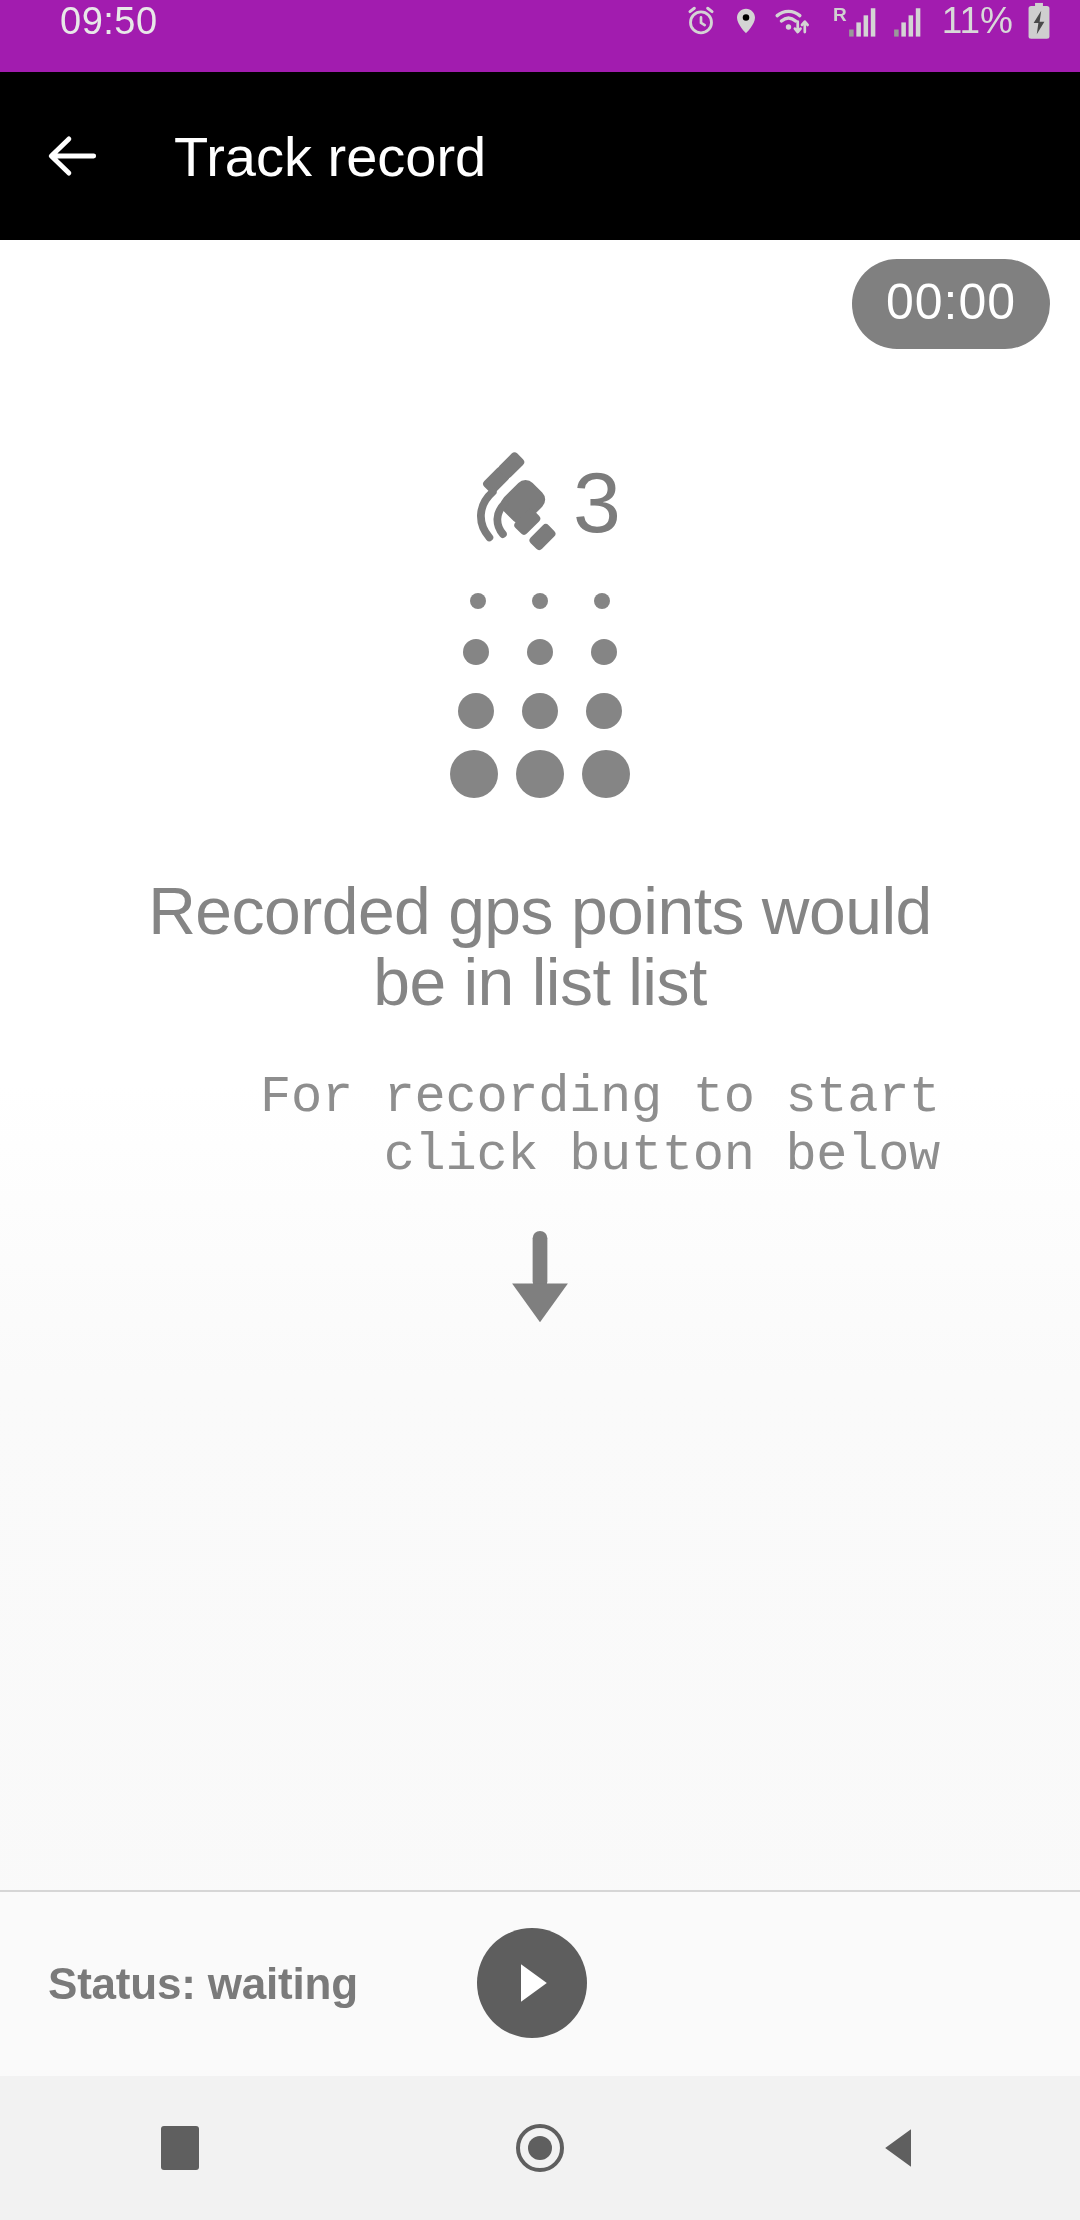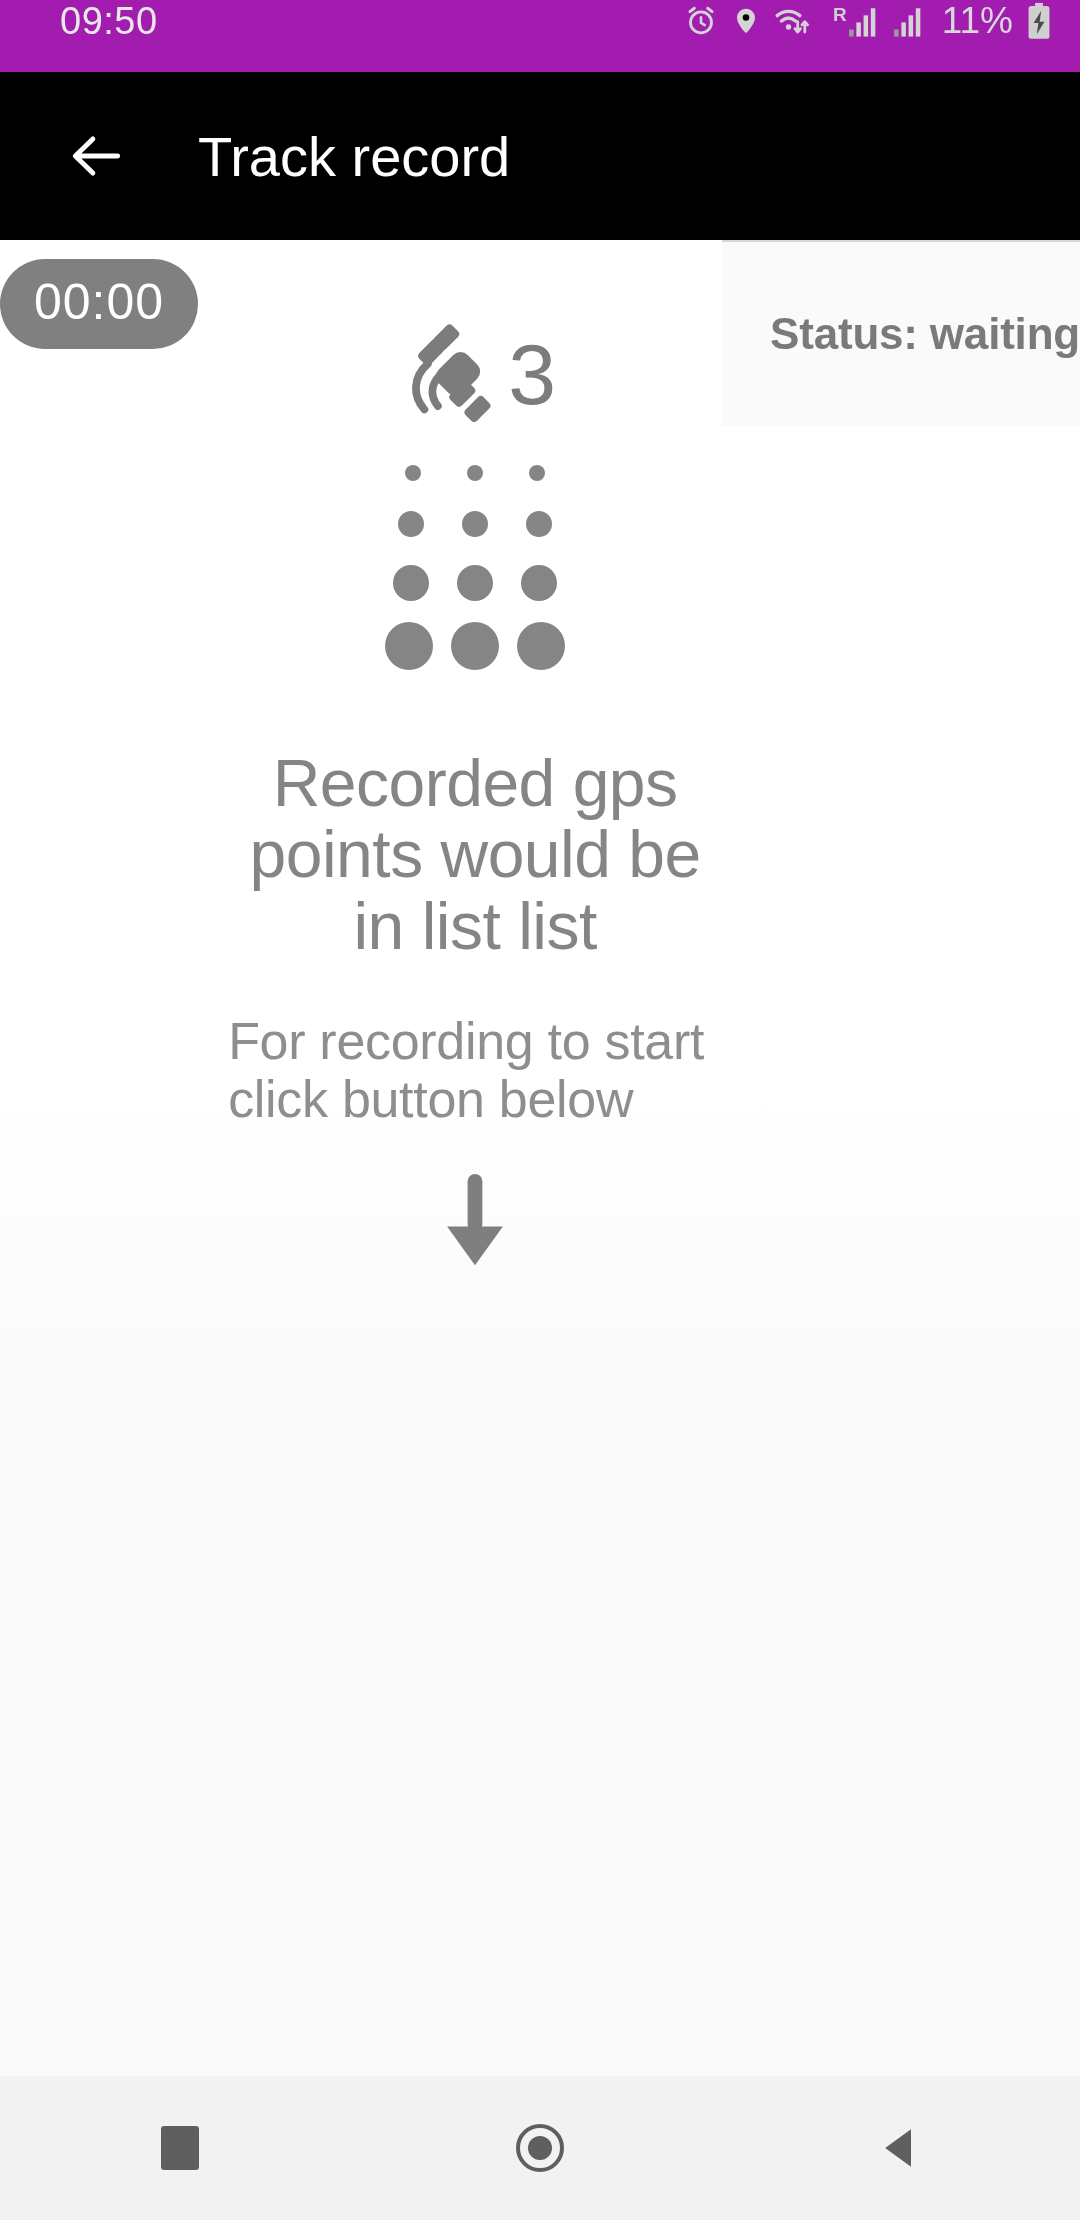--- a/index.html
+++ b/index.html
@@ -50,7 +50,7 @@
     height:168px;
     background:#000000;
     display:flex; align-items:center;
-    padding-left:58px;
+    padding-left:34px;
     flex:none;
   }
   .back-btn {

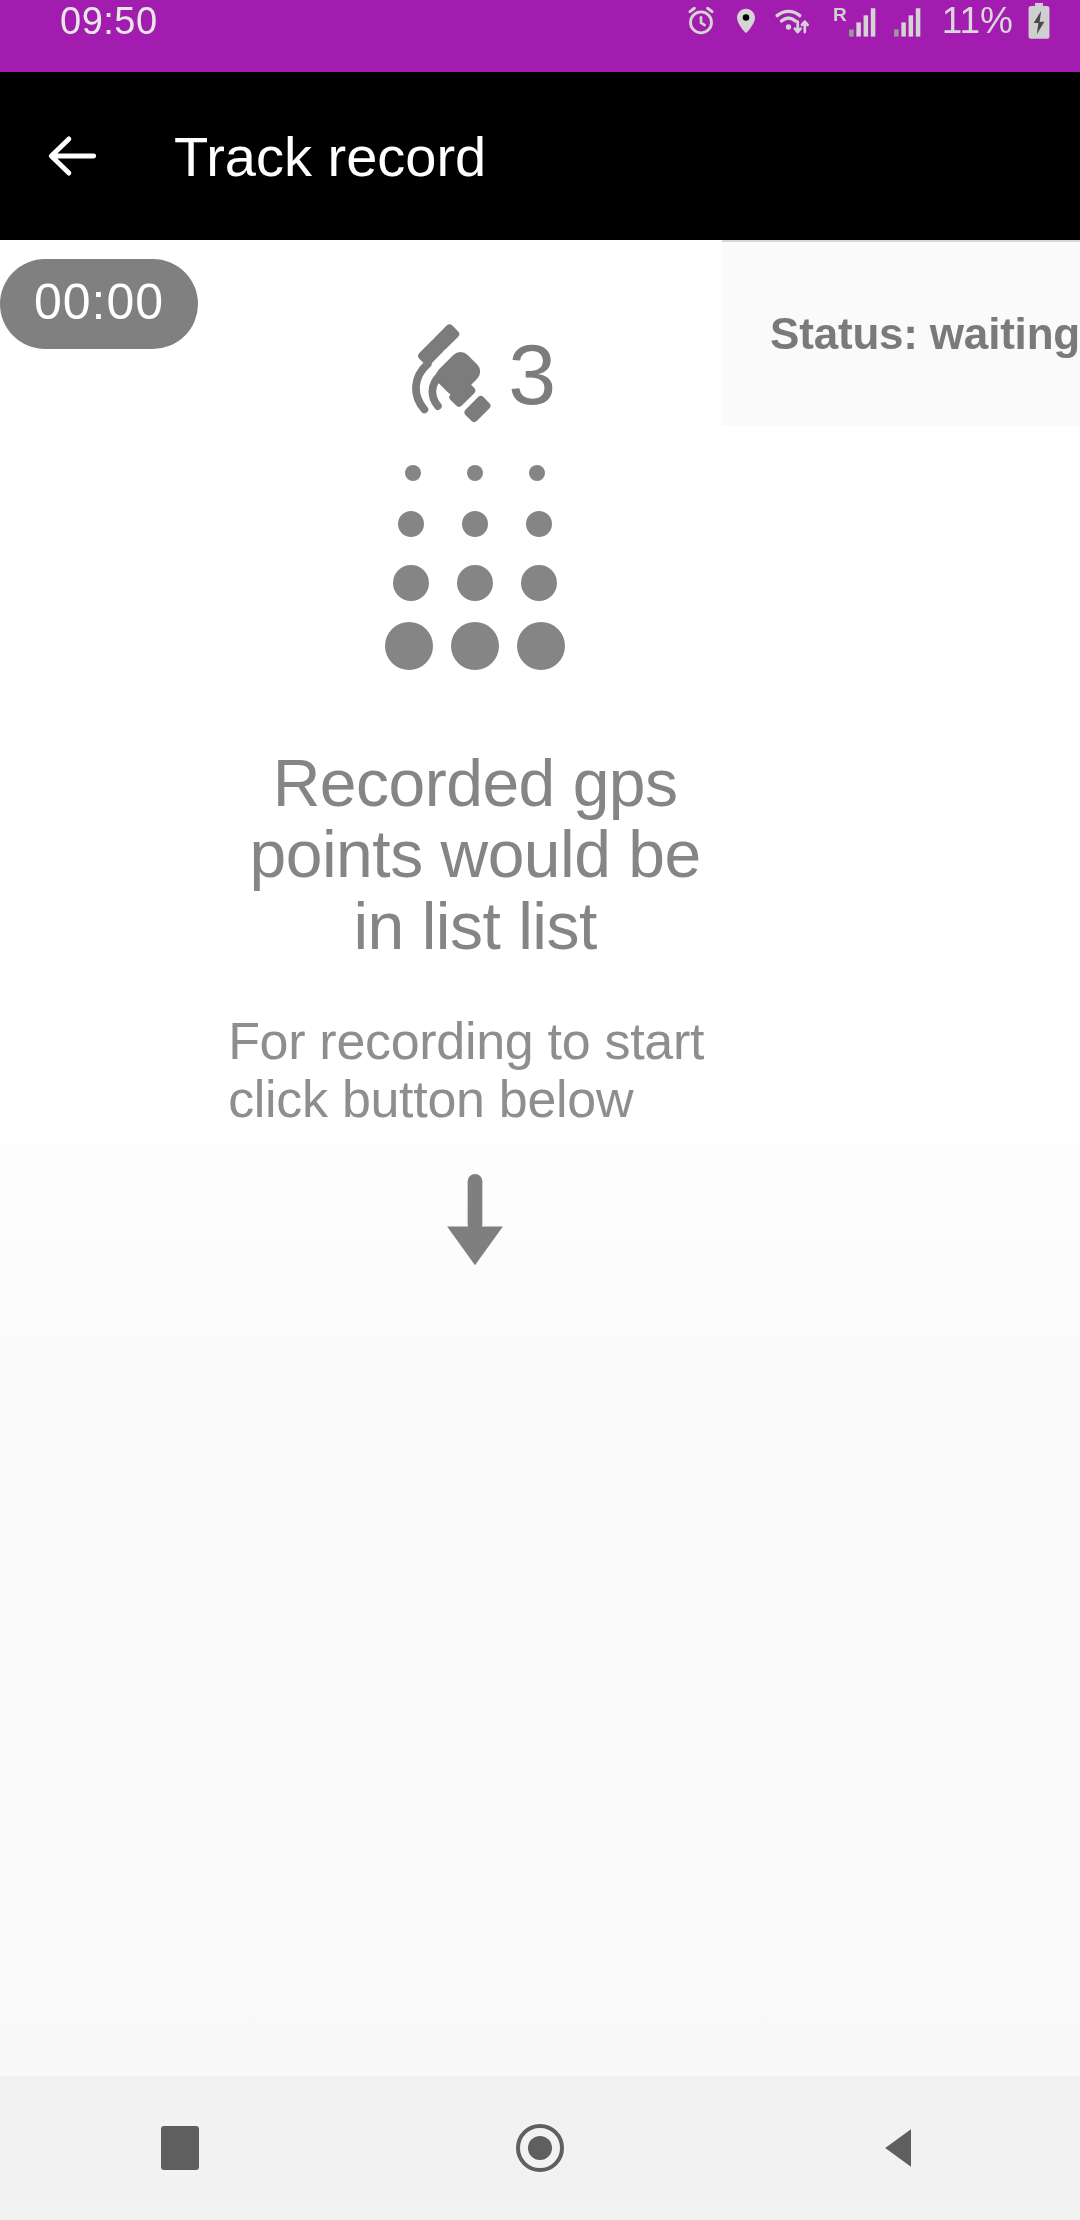--- a/index.html
+++ b/index.html
@@ -71,7 +71,7 @@
     position:relative;
     flex:1;
     background:linear-gradient(180deg,#ffffff 0%,#ffffff 46%,#fafafa 62%,#f9f9f9 100%);
-    display:flex; flex-direction:row;
+    display:flex; flex-direction:column;
     overflow:hidden;
   }
 

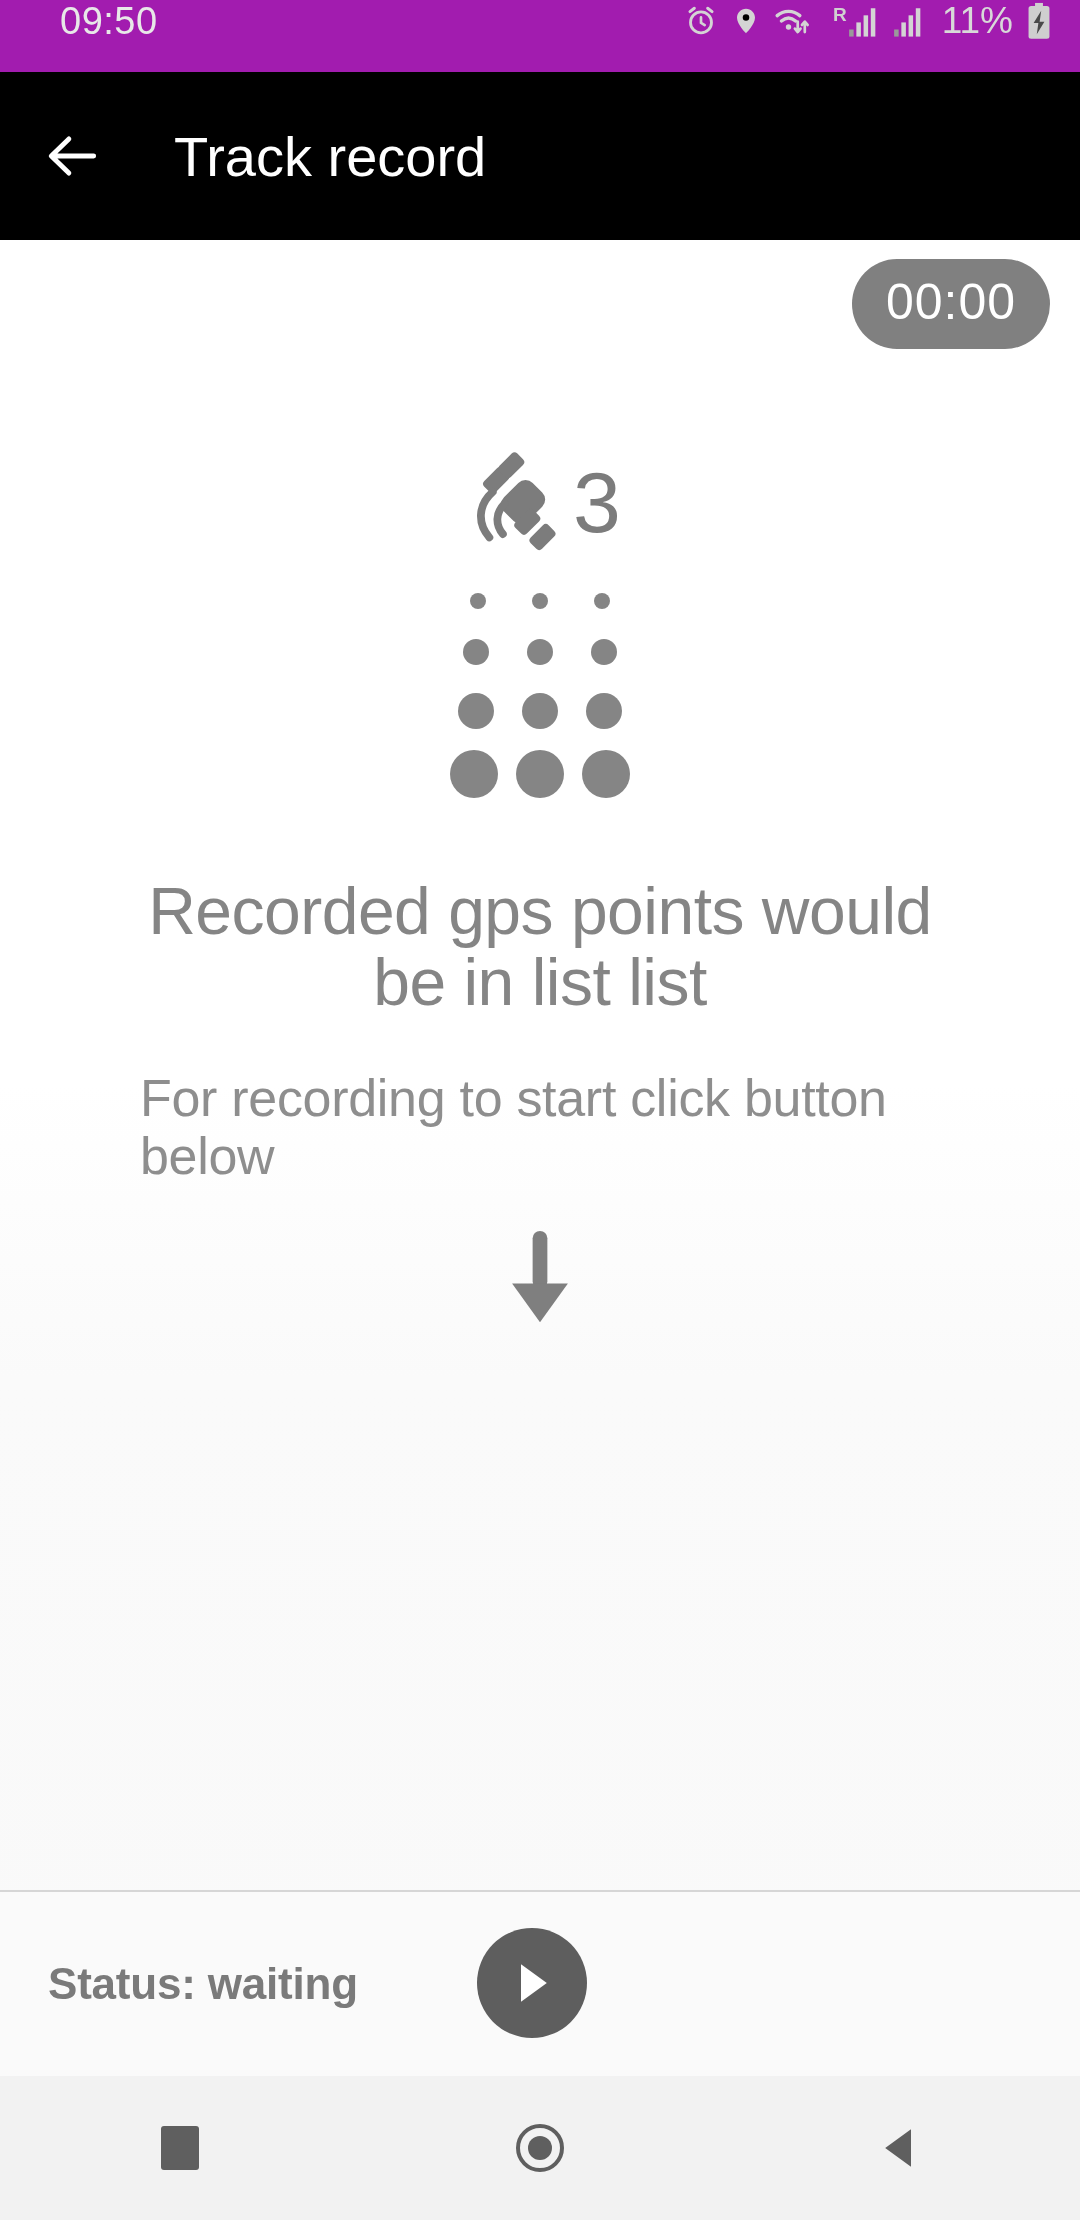--- a/index.html
+++ b/index.html
@@ -149,10 +149,11 @@
     color:#8e8e8e;
     font-size:52px;
     line-height:1.12;
-    text-align:left;
+    text-align:right;
     max-width:800px;
     margin-top:50px;
     letter-spacing:-0.3px;
+    font-family:Liberation Mono, monospace;
   }
   .down-arrow {
     margin-top:42px;

